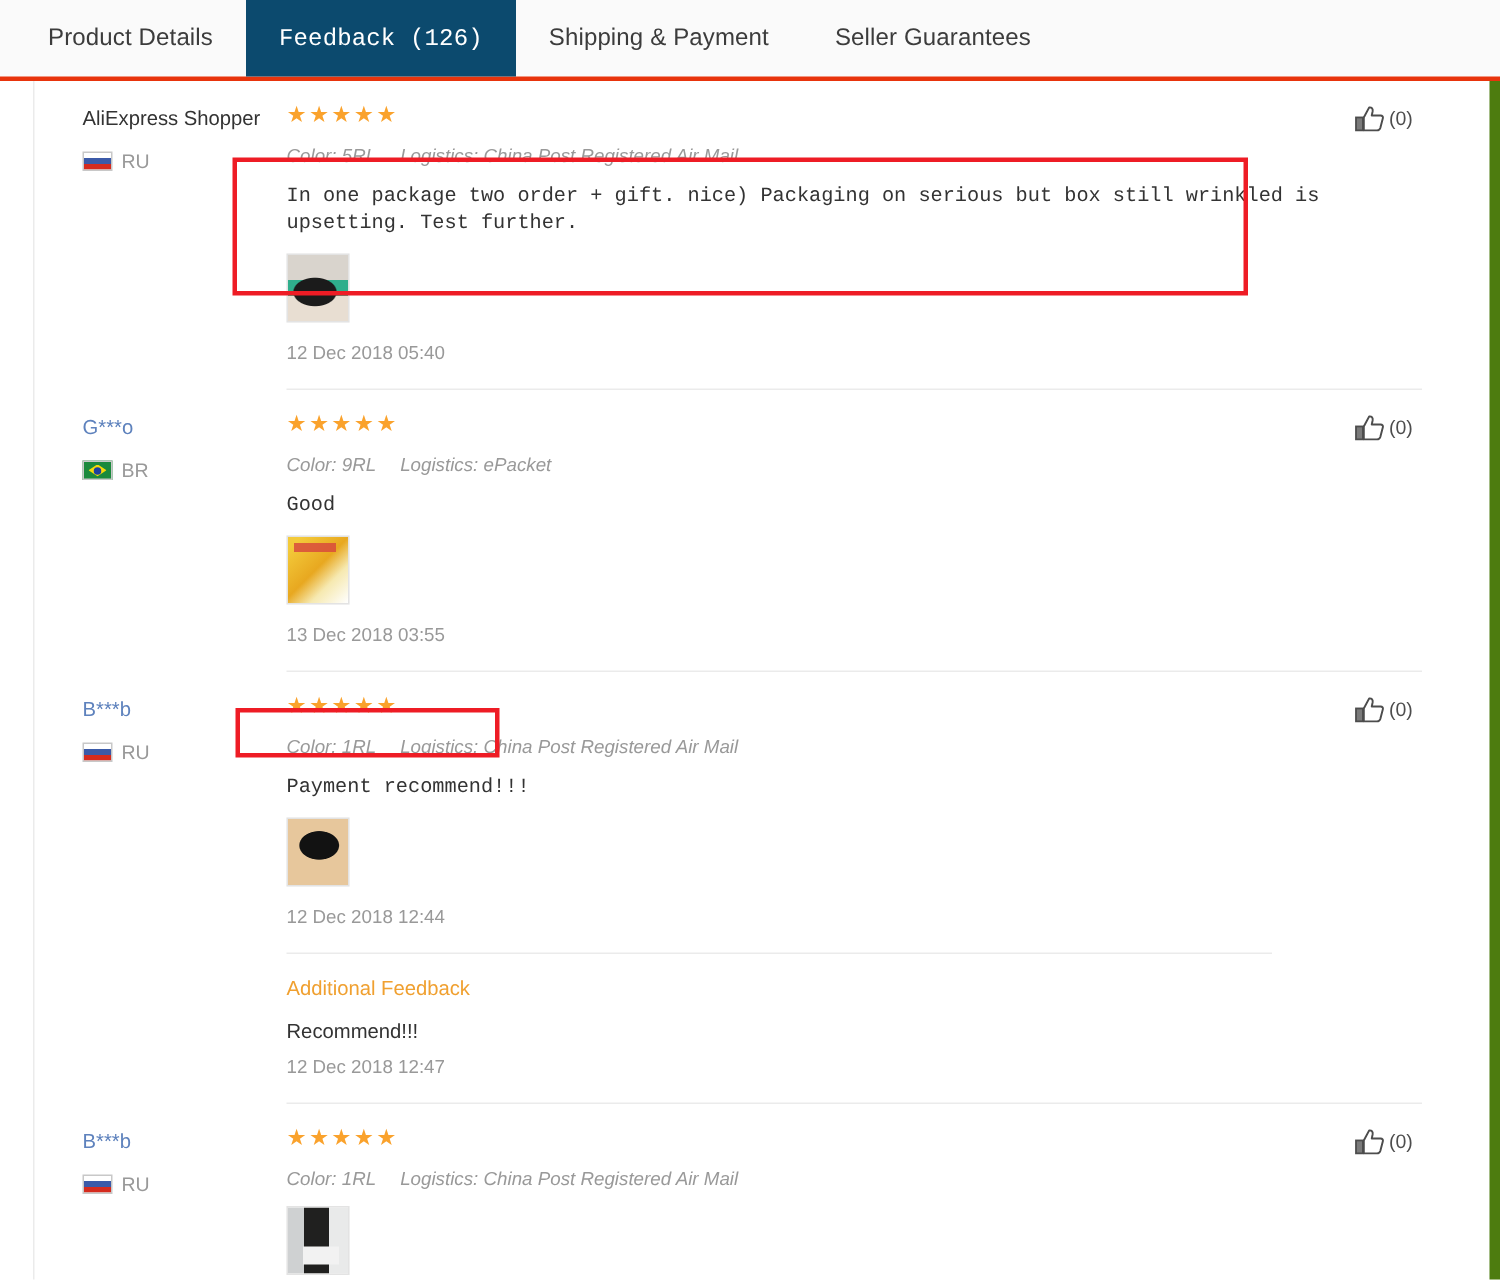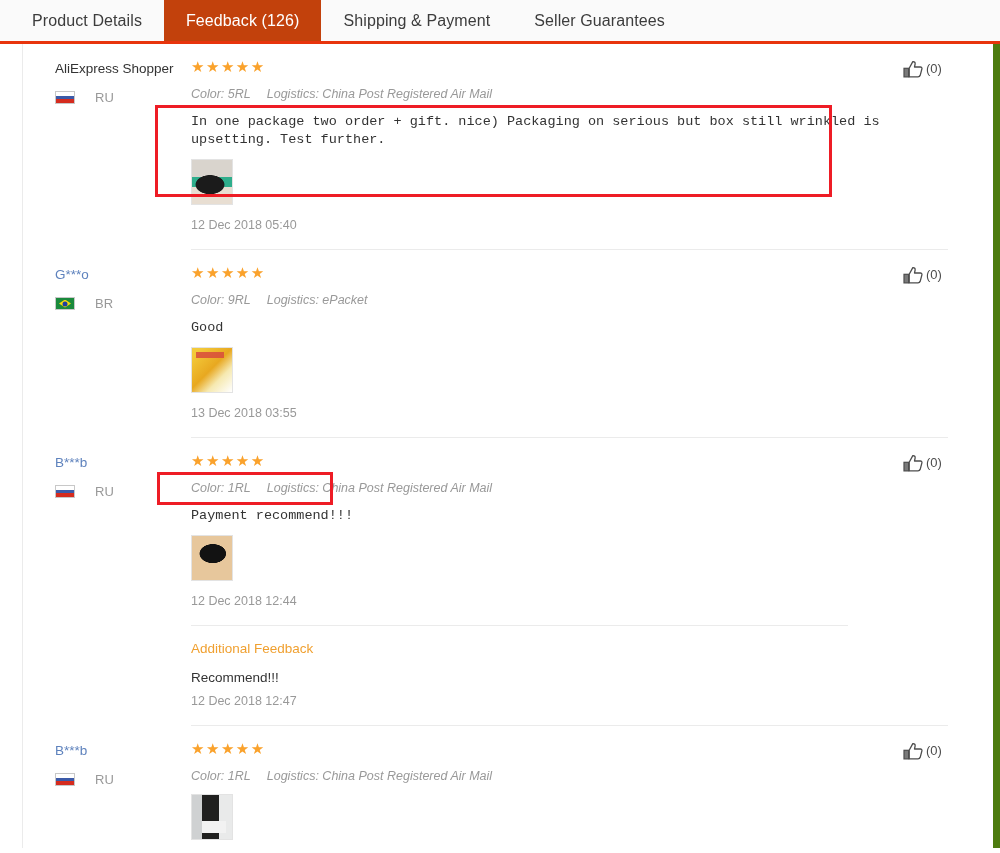--- a/index.html
+++ b/index.html
@@ -19,7 +19,7 @@
   
   .tabbar {
     position: relative;
-    height: 44px;
+    height: 54px;
     background: #fafafa;
     border-bottom: 3px solid #e8340c;
     display: flex;

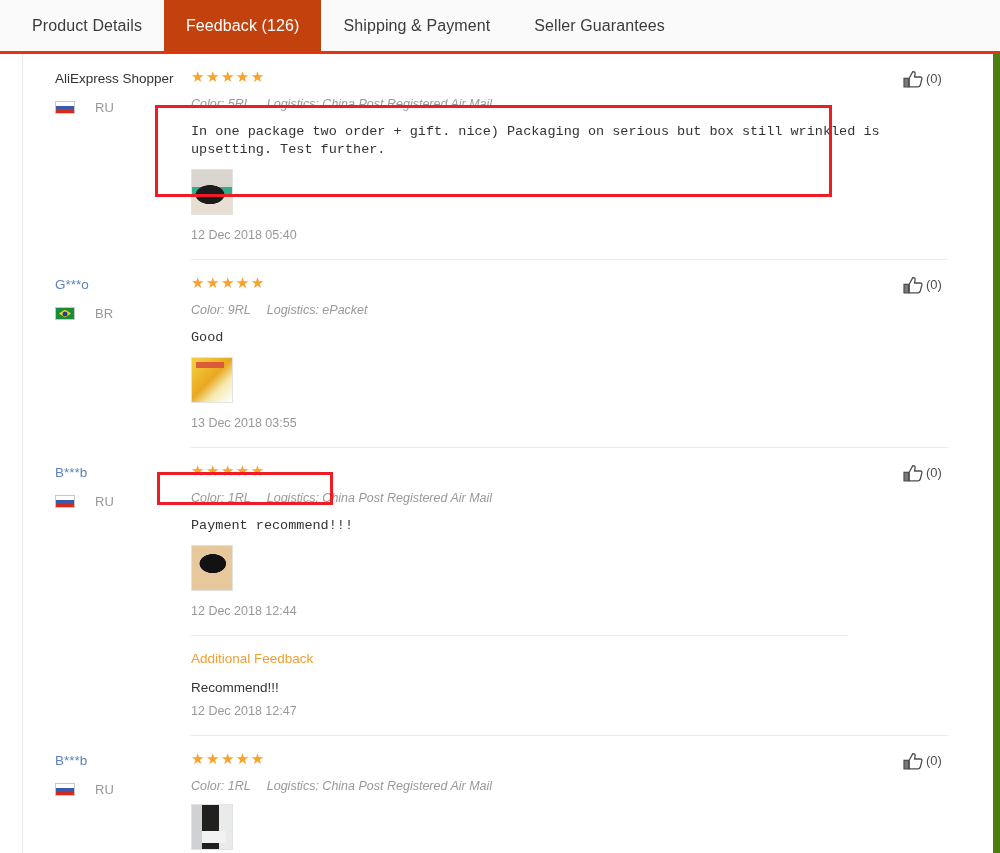--- a/index.html
+++ b/index.html
@@ -39,8 +39,9 @@
     letter-spacing: .1px;
   }
   .tab.active {
-    background: #c2410c;
+    background: #0c4a6e;
     color: #ffffff;
+    font-family: Liberation Mono, monospace;
   }
 
   

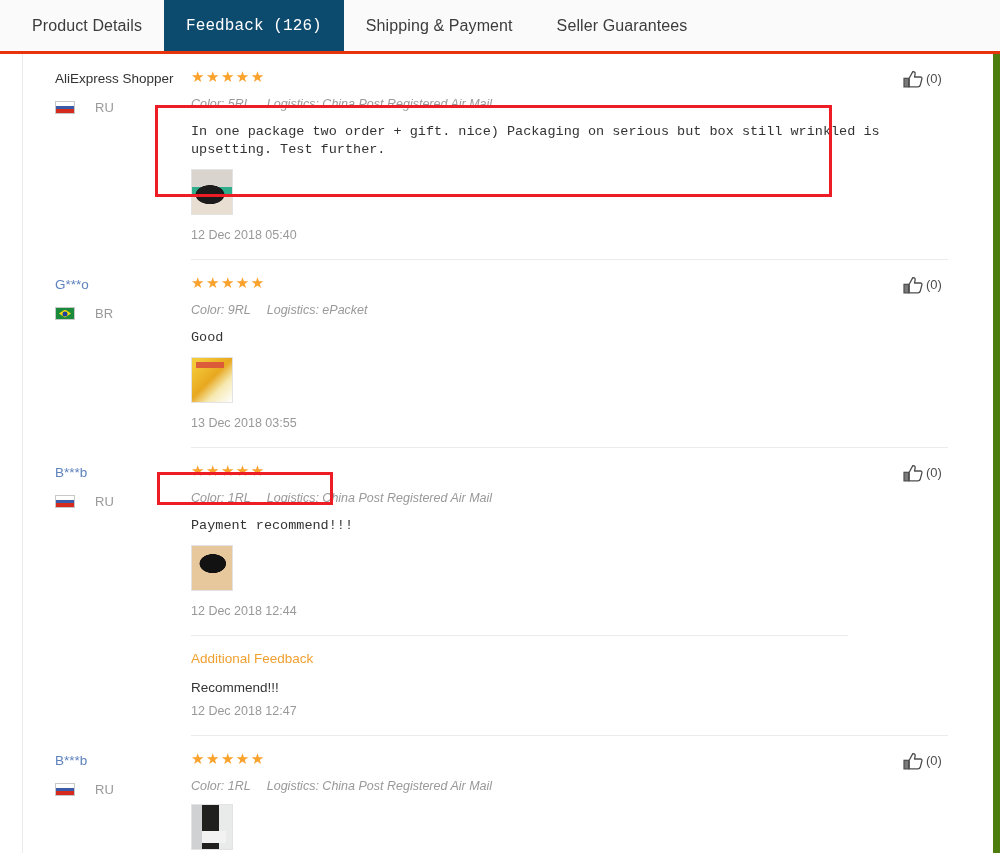--- a/index.html
+++ b/index.html
@@ -87,7 +87,7 @@
     margin-top: 12px;
     display: flex;
     align-items: center;
-    gap: 20px;
+    gap: 6px;
   }
   .flag {
     width: 20px; height: 13px;

